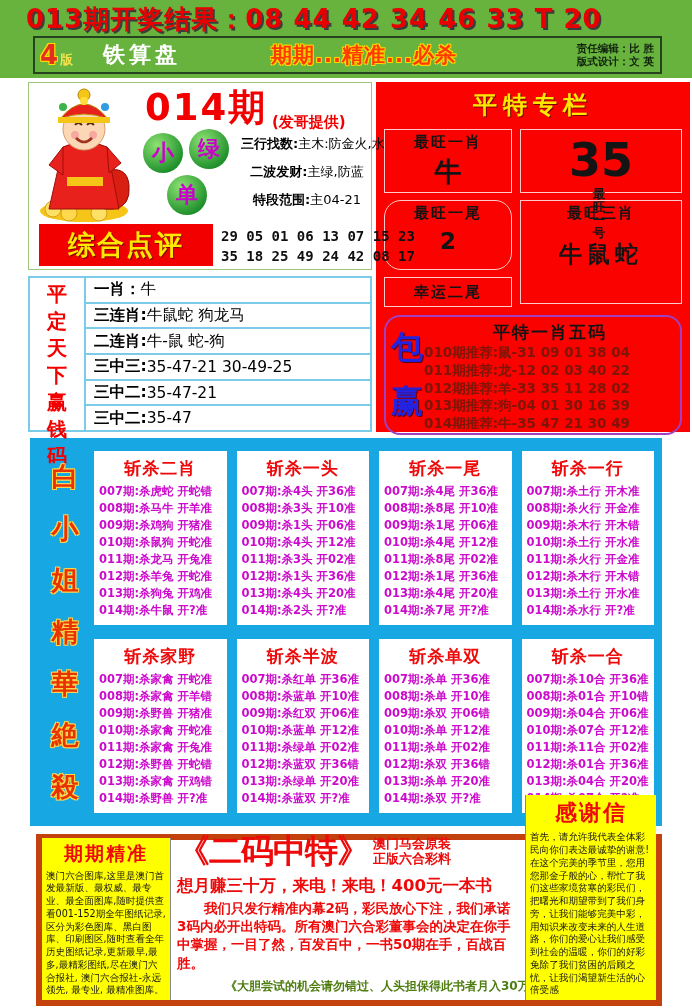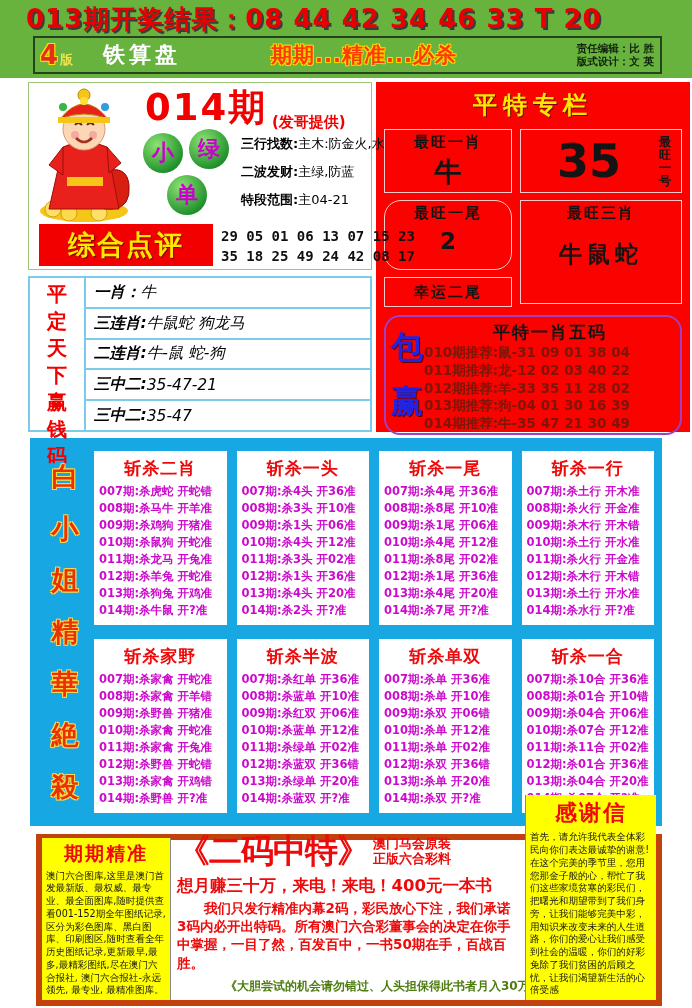--- a/index.html
+++ b/index.html
@@ -38,7 +38,7 @@
   .ball:nth-child(2){ left:48px; top:0; }
   .ball:nth-child(3){ left:26px; top:46px; }
   .tips { position:absolute; left:212px; top:52px; width:132px; }
-  .tip-row { font-size:13px; color:#000; margin-bottom:10px; white-space:nowrap; }
+  .tip-row { font-size:13px; color:#000; margin-bottom:10px; white-space:nowrap;text-align:center; }
   .tip-label { font-weight:bold; }
   .review-label { position:absolute; left:10px; top:141px; width:174px; height:42px; background:#f20000;
                   color:#ffe900; font-size:27px; font-weight:bold; letter-spacing:2px;

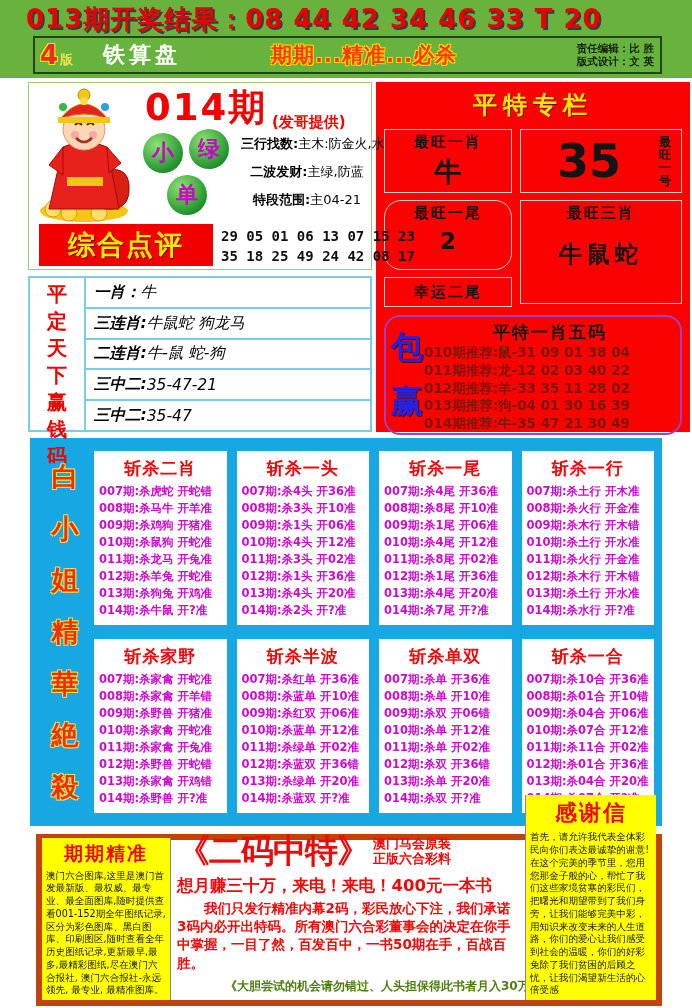--- a/index.html
+++ b/index.html
@@ -67,7 +67,7 @@
   .box-a { height:64px; } .box-a .pt-value { font-size:27px; margin-top:2px; }
   .box-c { height:70px;border-radius:17px; } .box-c .pt-value { font-size:23px; margin-top:5px; }
   .box-e { height:30px; display:flex; align-items:center; justify-content:center; }
-  .box-b { height:64px; display:flex; align-items:center; }
+  .box-b { height:64px; display:flex; align-items:center;flex-direction:column; }
   .big-num { flex:1; text-align:center; font-size:46px; font-weight:bold; color:#141414; }
   .v-num-label { width:20px; display:flex; flex-direction:column; align-items:center; font-size:12.5px;
                  font-weight:bold; color:#141414; line-height:13px; margin-right:4px; }

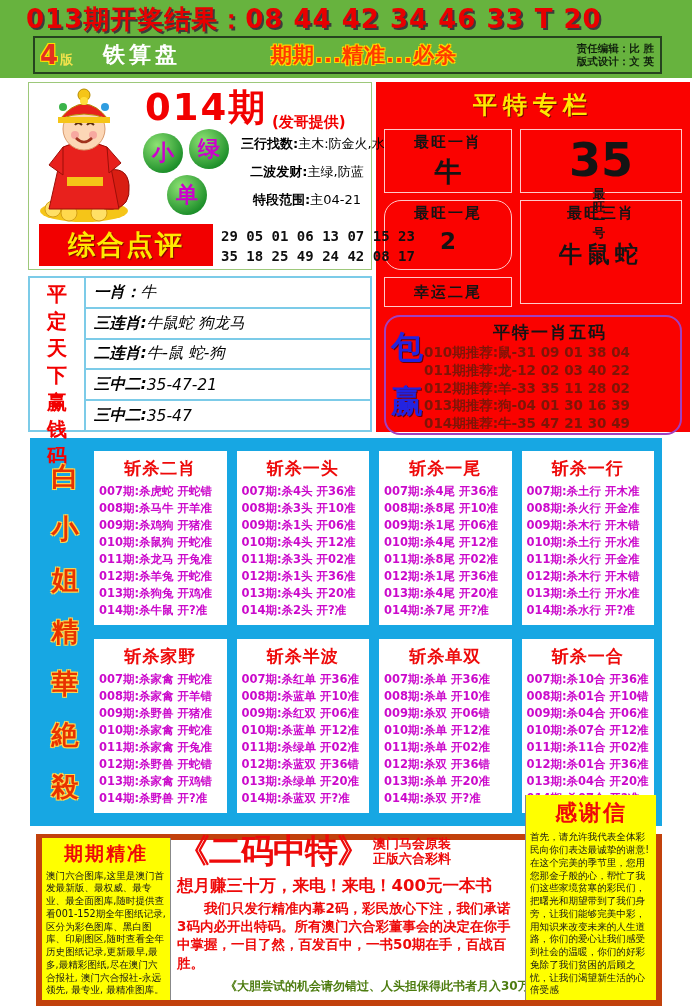--- a/index.html
+++ b/index.html
@@ -49,7 +49,7 @@
   .win-table { margin-top:6px; height:156px; border:2px solid #7ccbe8; background:#fff; display:flex; }
   .wt-side { width:56px; border-right:2px solid #7ccbe8; display:flex; flex-direction:column;
              align-items:center; justify-content:space-around; color:#f20000; font-weight:bold; font-size:20px; padding:3px 0; }
-  .wt-rows { flex:1; display:flex; flex-direction:column;font-style:italic; }
+  .wt-rows { flex:1; display:flex; flex-direction:column; }
   .wt-row { flex:1; border-bottom:2px solid #7ccbe8; display:flex; align-items:center; padding-left:8px; font-size:15.5px; white-space:nowrap; color:#000; }
   .wt-row:last-child { border-bottom:none; }
   .wt-label { font-weight:bold; }

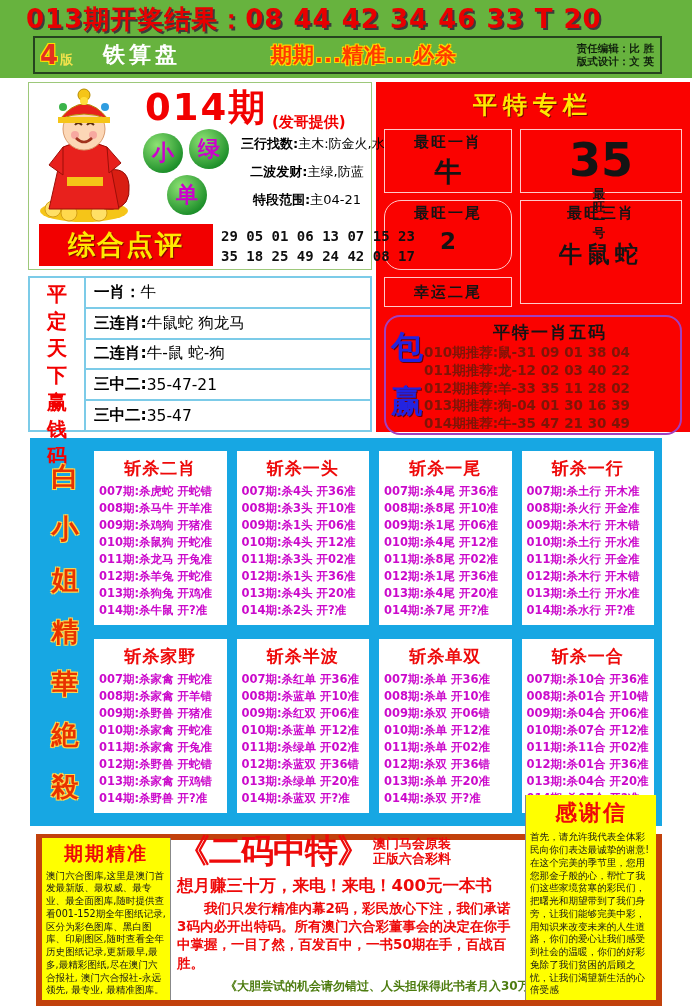--- a/index.html
+++ b/index.html
@@ -198,6 +198,10 @@
               <span>牛-鼠 蛇-狗</span>
             </div>
             <div class="wt-row">
+              <span class="wt-label">三中三:</span>
+              <span>35-47-21 30-49-25</span>
+            </div>
+            <div class="wt-row">
               <span class="wt-label">三中二:</span>
               <span>35-47-21</span>
             </div>

